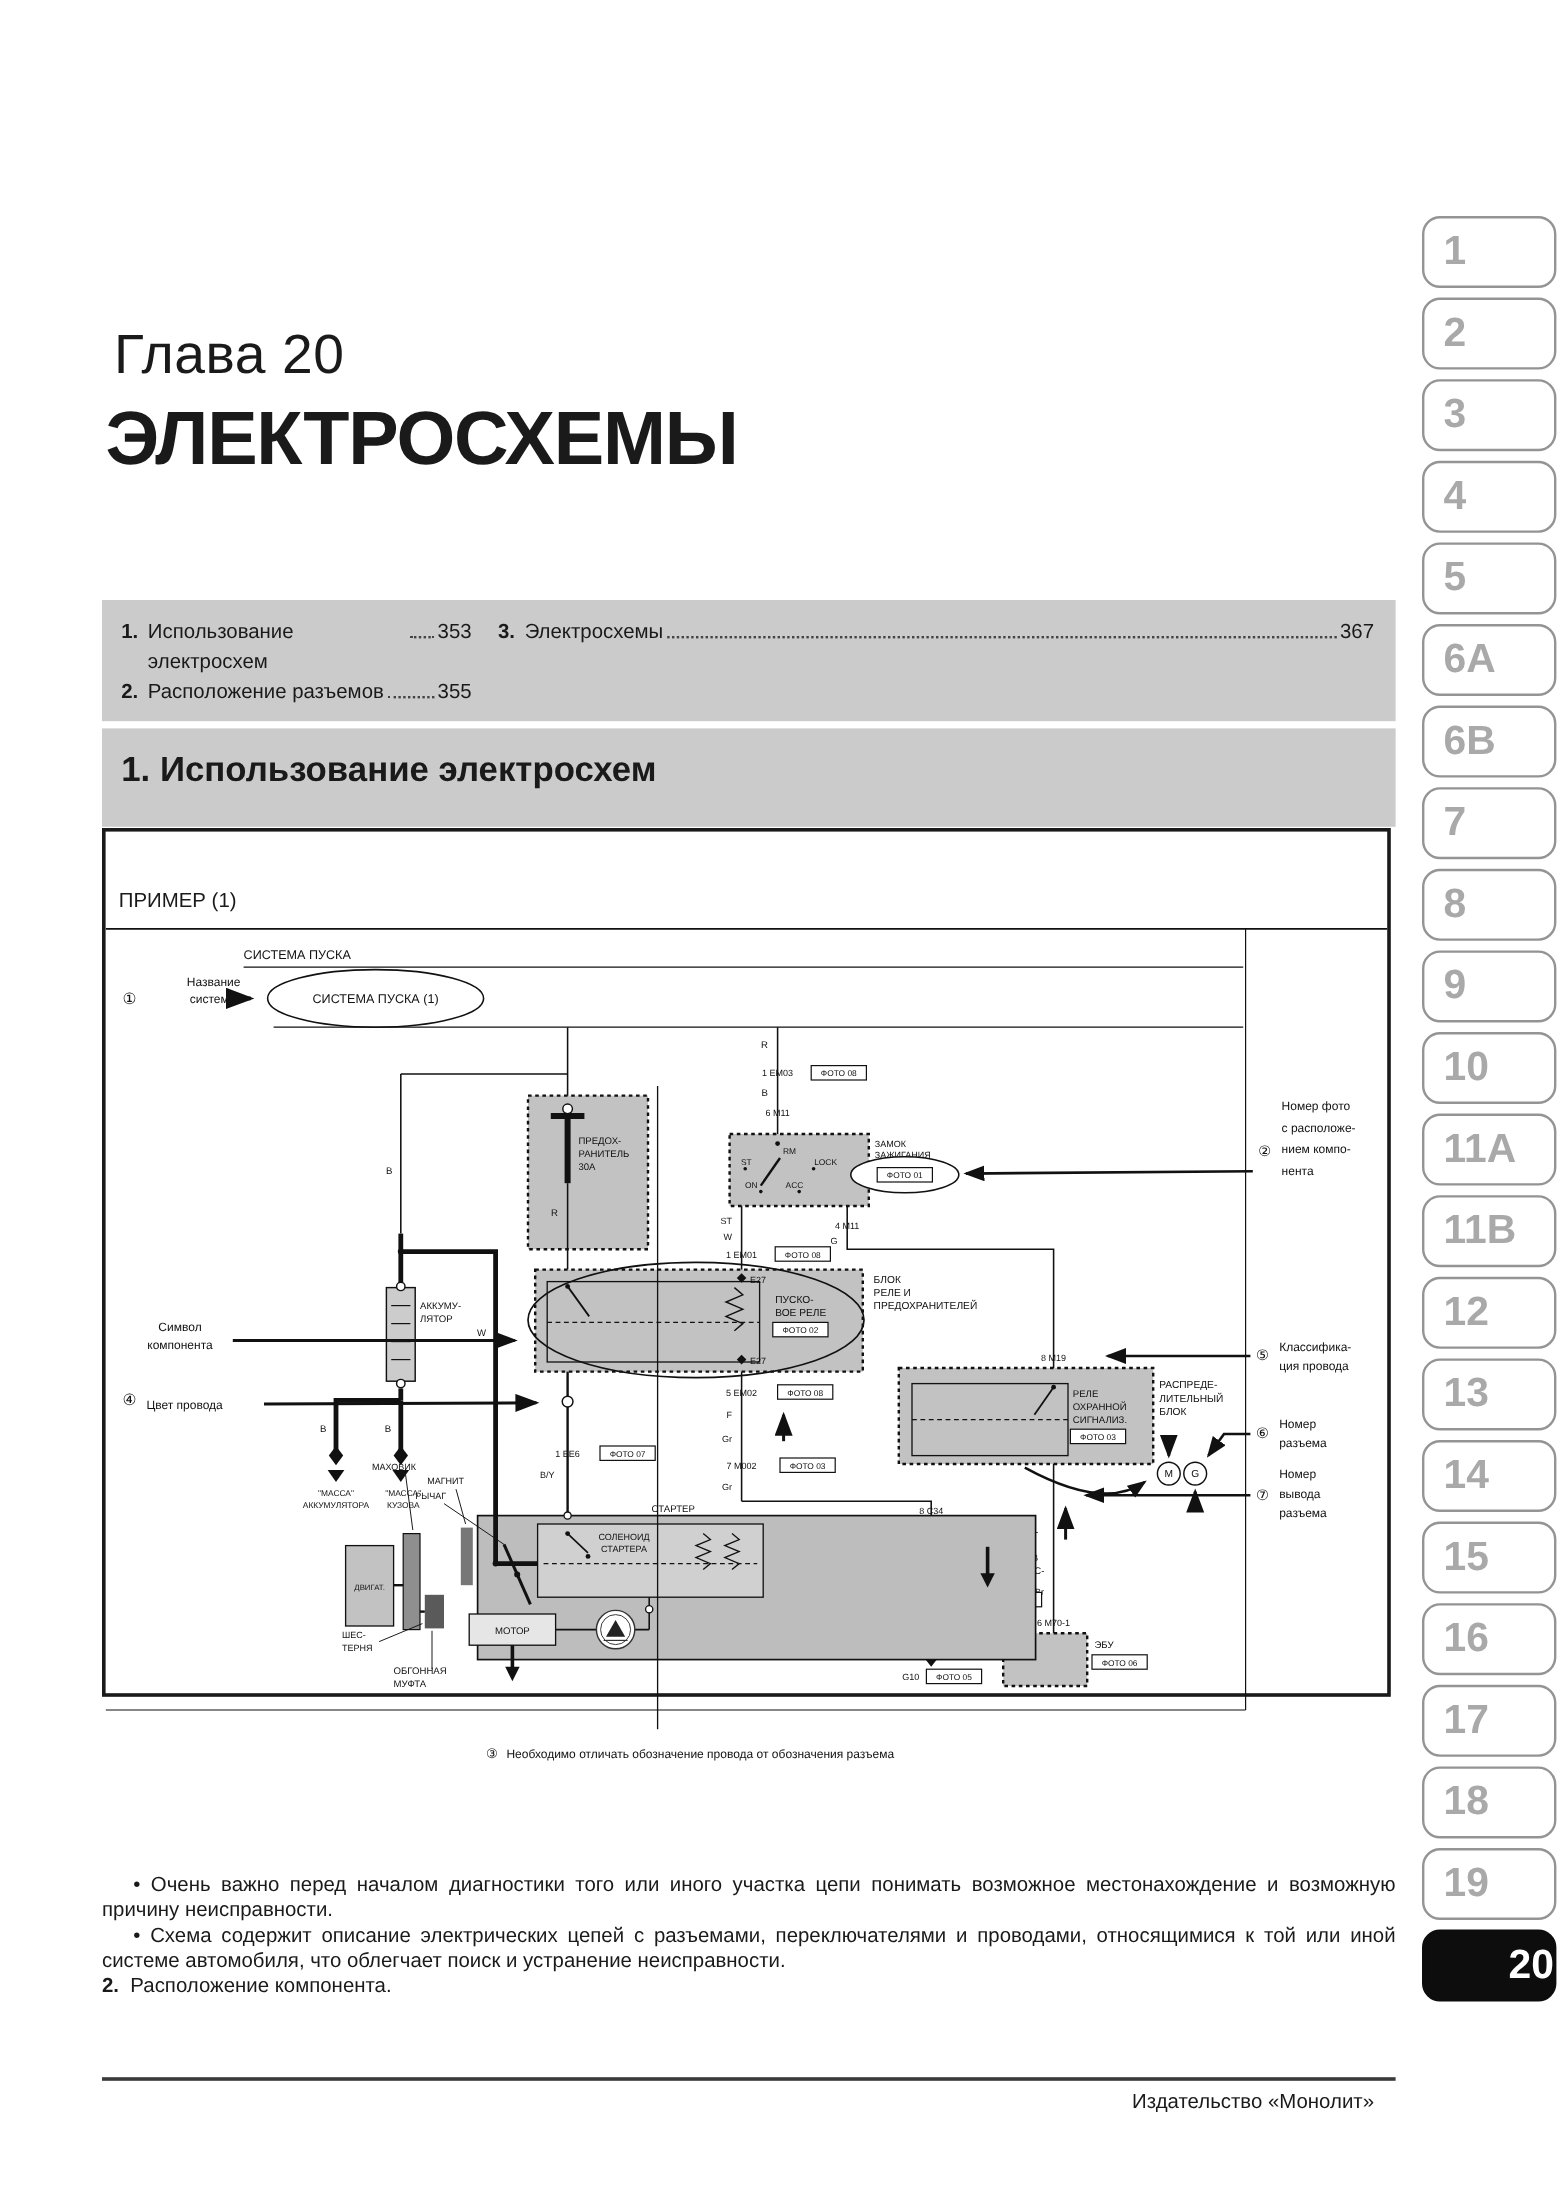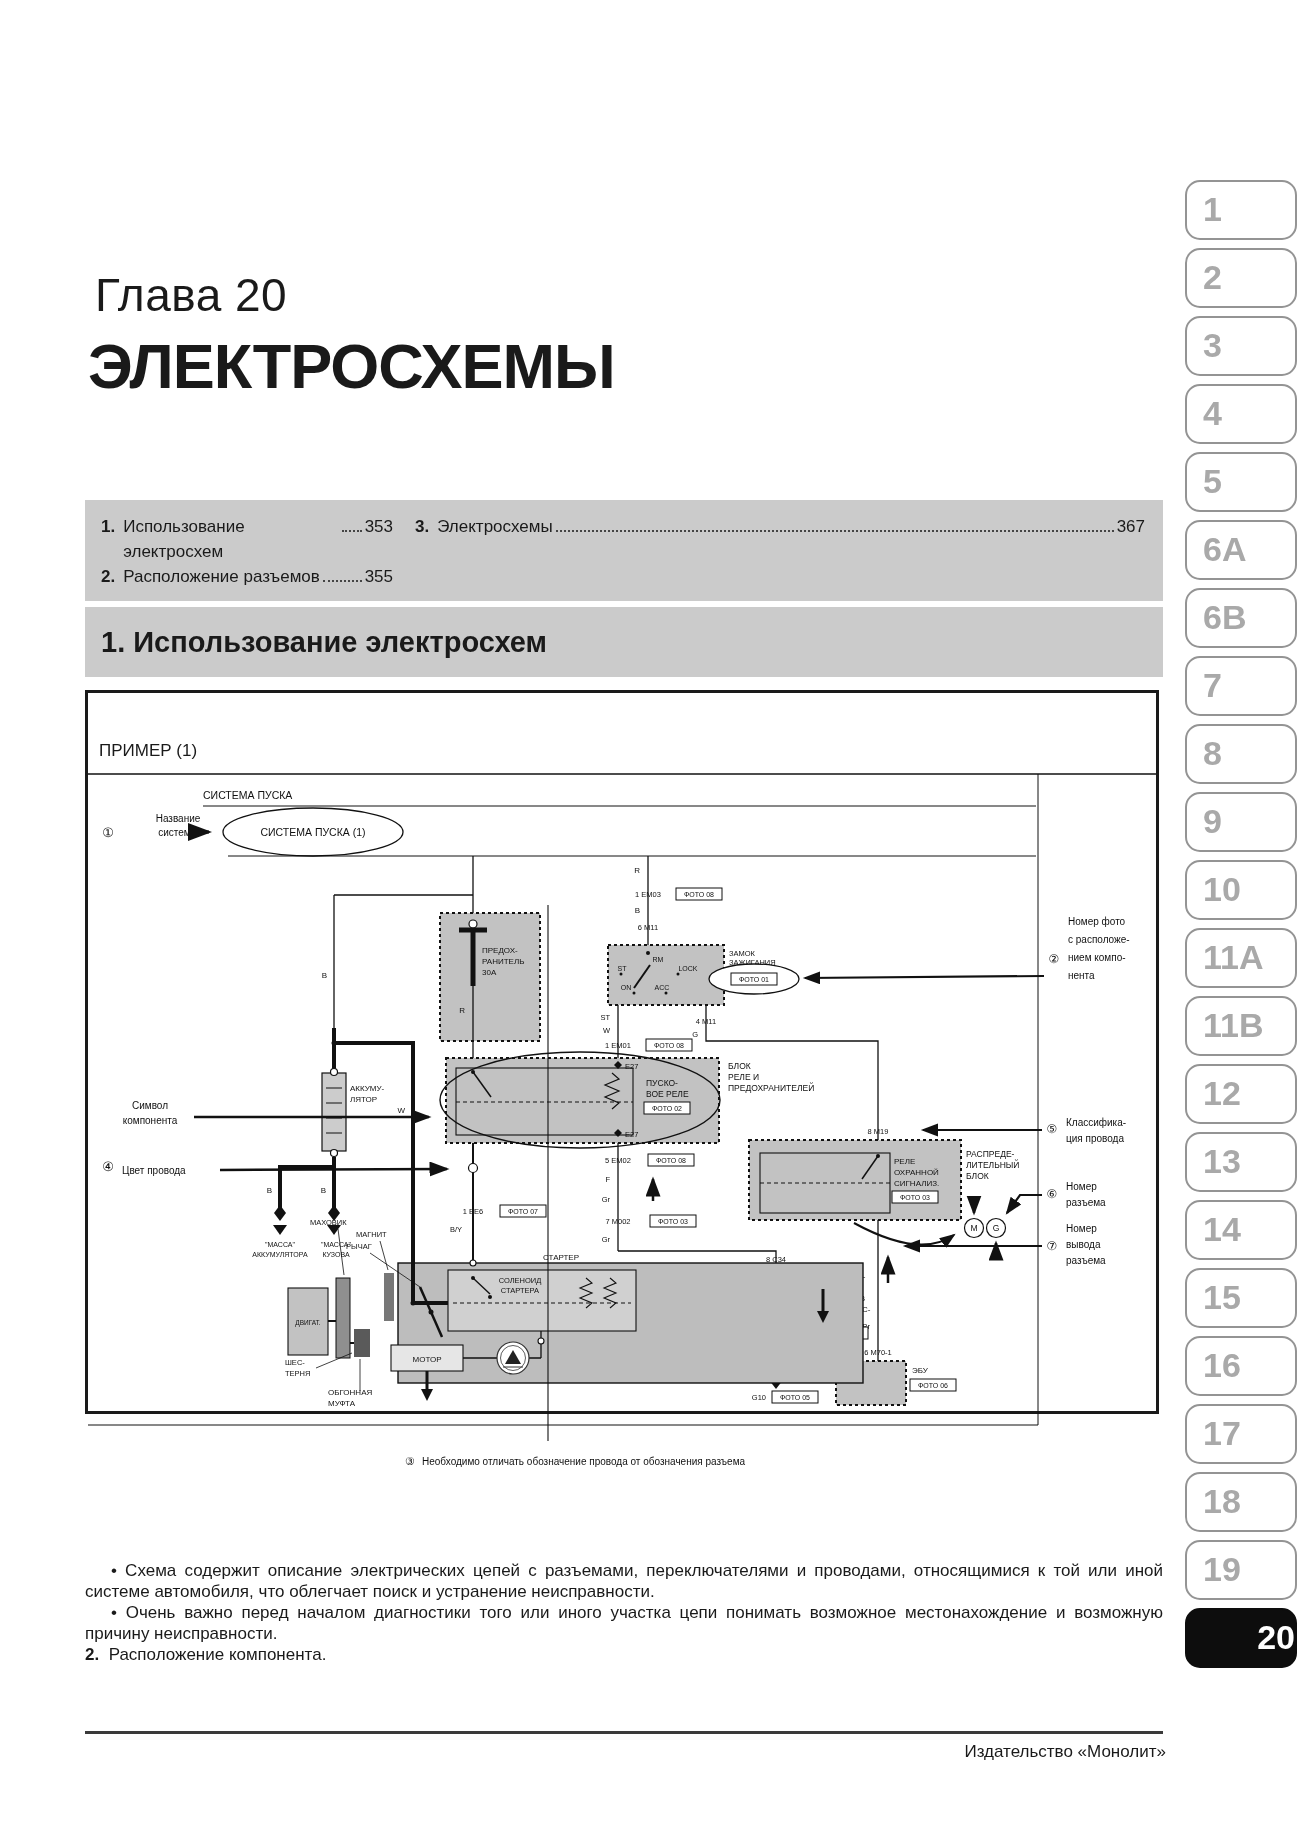--- a/index.html
+++ b/index.html
@@ -20,7 +20,7 @@
   .toc-num{font-weight:bold;margin-right:8px;}
   .toc-dots{flex:1;border-bottom:2px dotted #444;margin:0 3px 4px 3px;min-width:20px;}
   
-  #sect{left:85px;top:607px;width:1078px;height:70px;background:#cbcbcb;box-sizing:border-box;
+  #sect{left:85px;top:607px;width:1078px;height:82px;background:#cbcbcb;box-sizing:border-box;
         font-size:29px;font-weight:bold;line-height:70px;padding-left:16px;}
   
   #dbox{left:85px;top:690px;width:1074px;height:724px;border:3px solid #1a1a1a;box-sizing:border-box;background:#fff;}

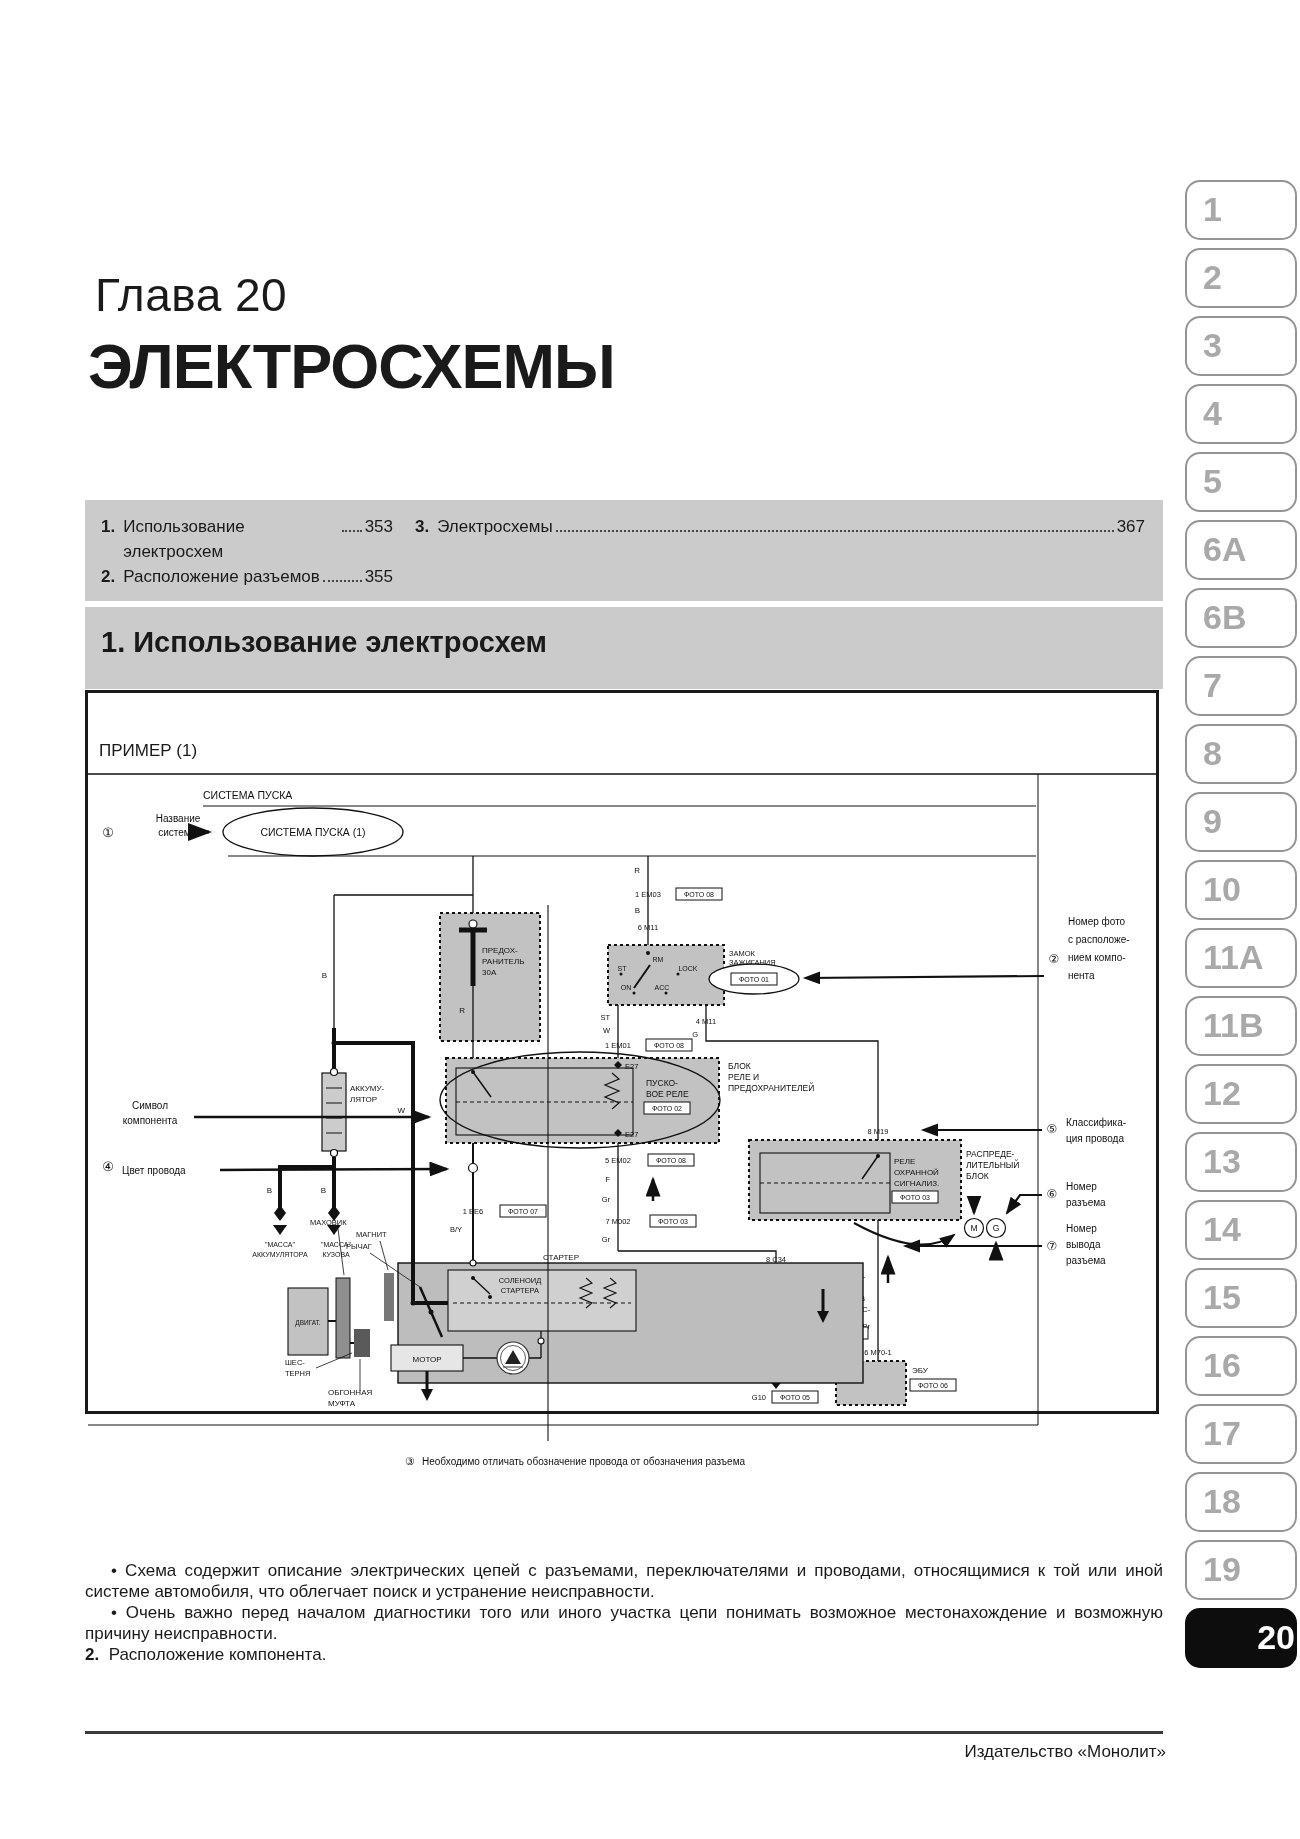--- a/index.html
+++ b/index.html
@@ -404,8 +404,8 @@
 </div>
 
 <div class="abs" id="btext">
+  <p class="ind">•  Очень важно перед началом диагностики того или иного участка цепи понимать возможное местонахождение и возможную причину неисправности.</p>
   <p class="ind">•  Схема содержит описание электрических цепей с разъемами, переключателями и проводами, относящимися к той или иной системе автомобиля, что облегчает поиск и устранение неисправности.</p>
-  <p class="ind">•  Очень важно перед началом диагностики того или иного участка цепи понимать возможное местонахождение и возможную причину неисправности.</p>
   <p><b>2.</b>&nbsp;&nbsp;<span>Расположение компонента.</span></p>
 </div>
 

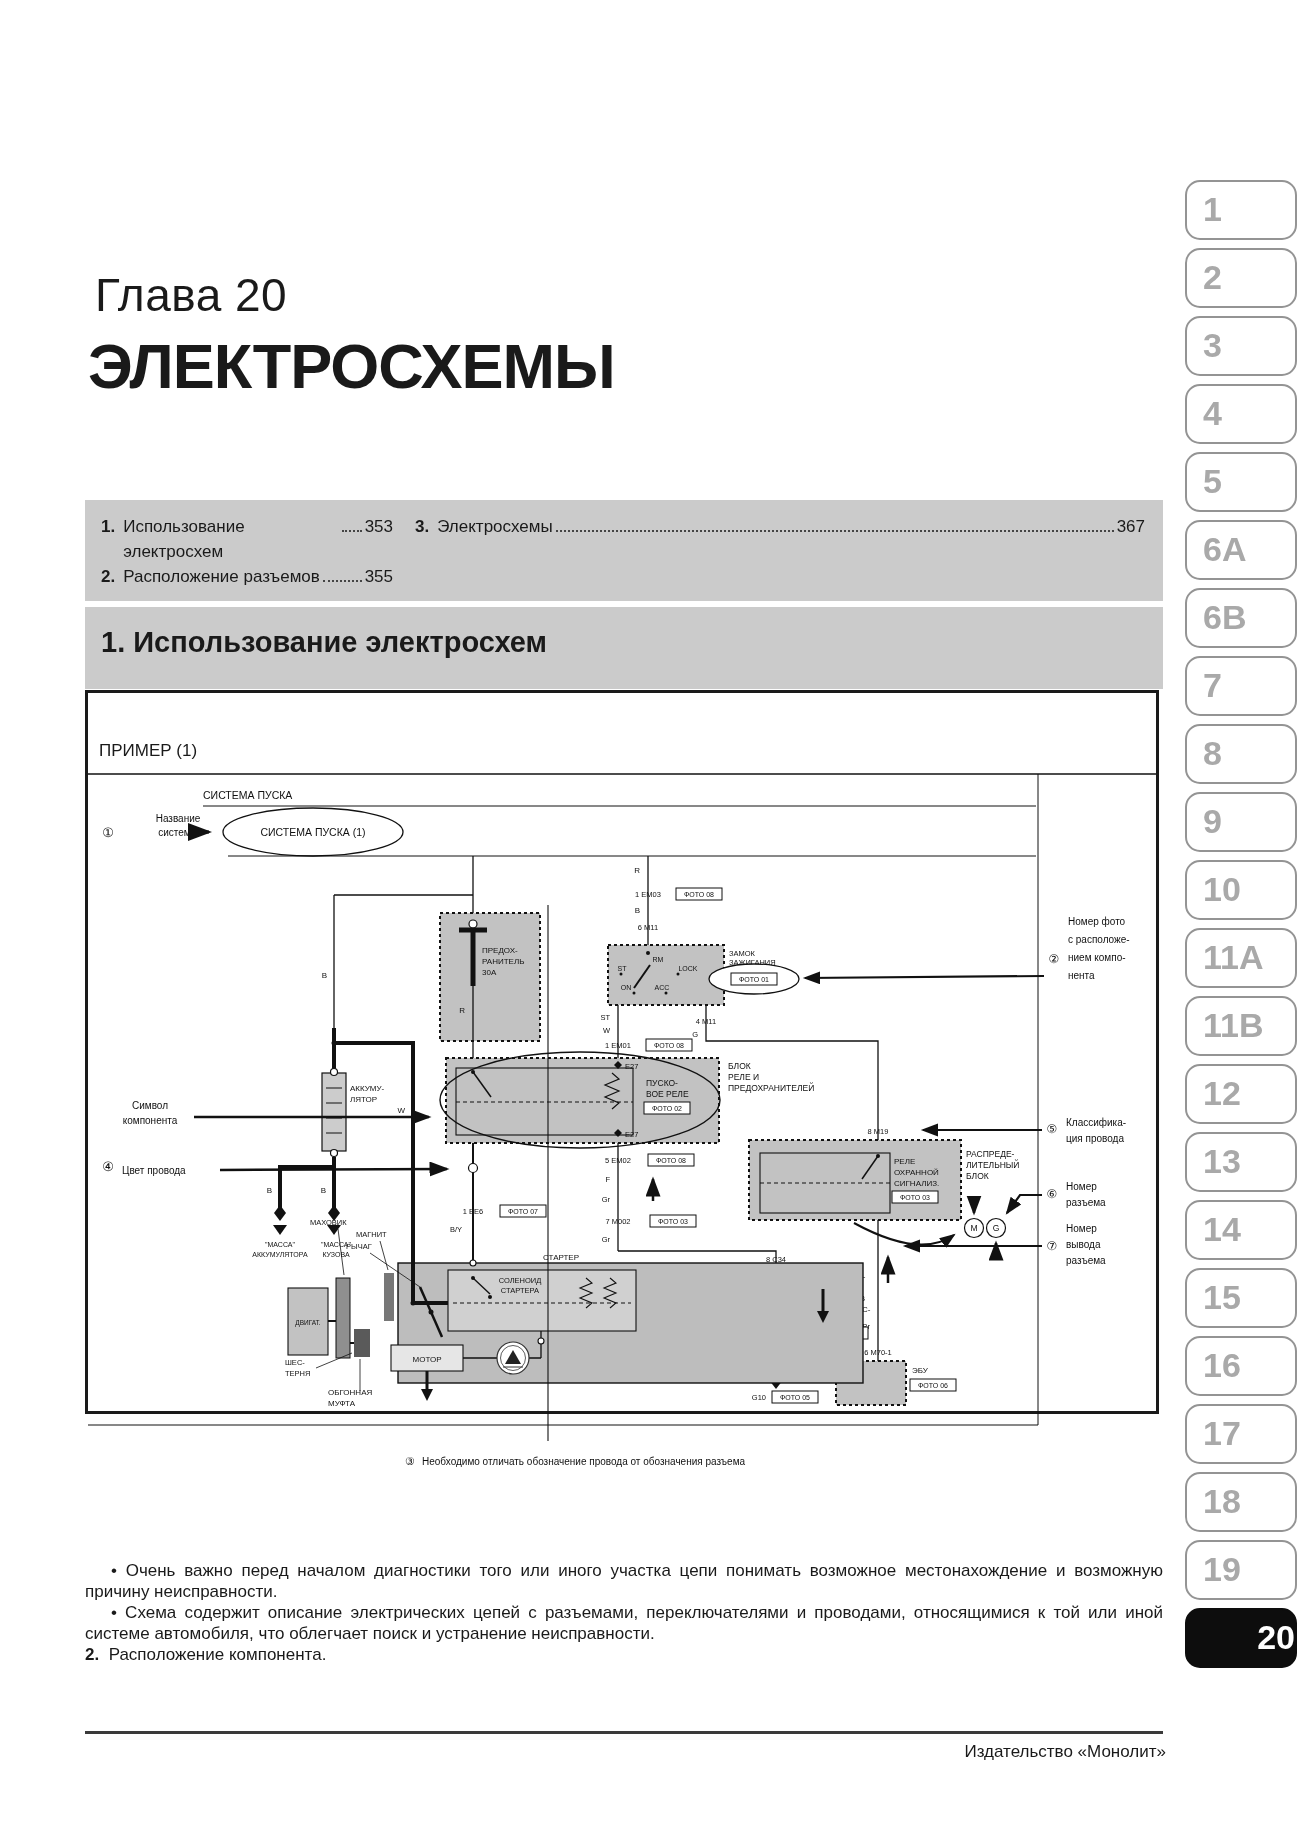--- a/index.html
+++ b/index.html
@@ -32,7 +32,7 @@
   .ind{text-indent:26px;}
   
   #rule{left:85px;top:1731px;width:1078px;height:3px;background:#3a3a3a;}
-  #footer{left:88px;top:1742px;width:1078px;text-align:right;font-size:17px;}
+  #footer{left:67px;top:1742px;width:1078px;text-align:right;font-size:17px;}
   
   #sidebar{left:1185px;top:180px;width:115px;}
   .tab{width:112px;height:60px;border:2px solid #949494;border-radius:15px;background:#fff;

